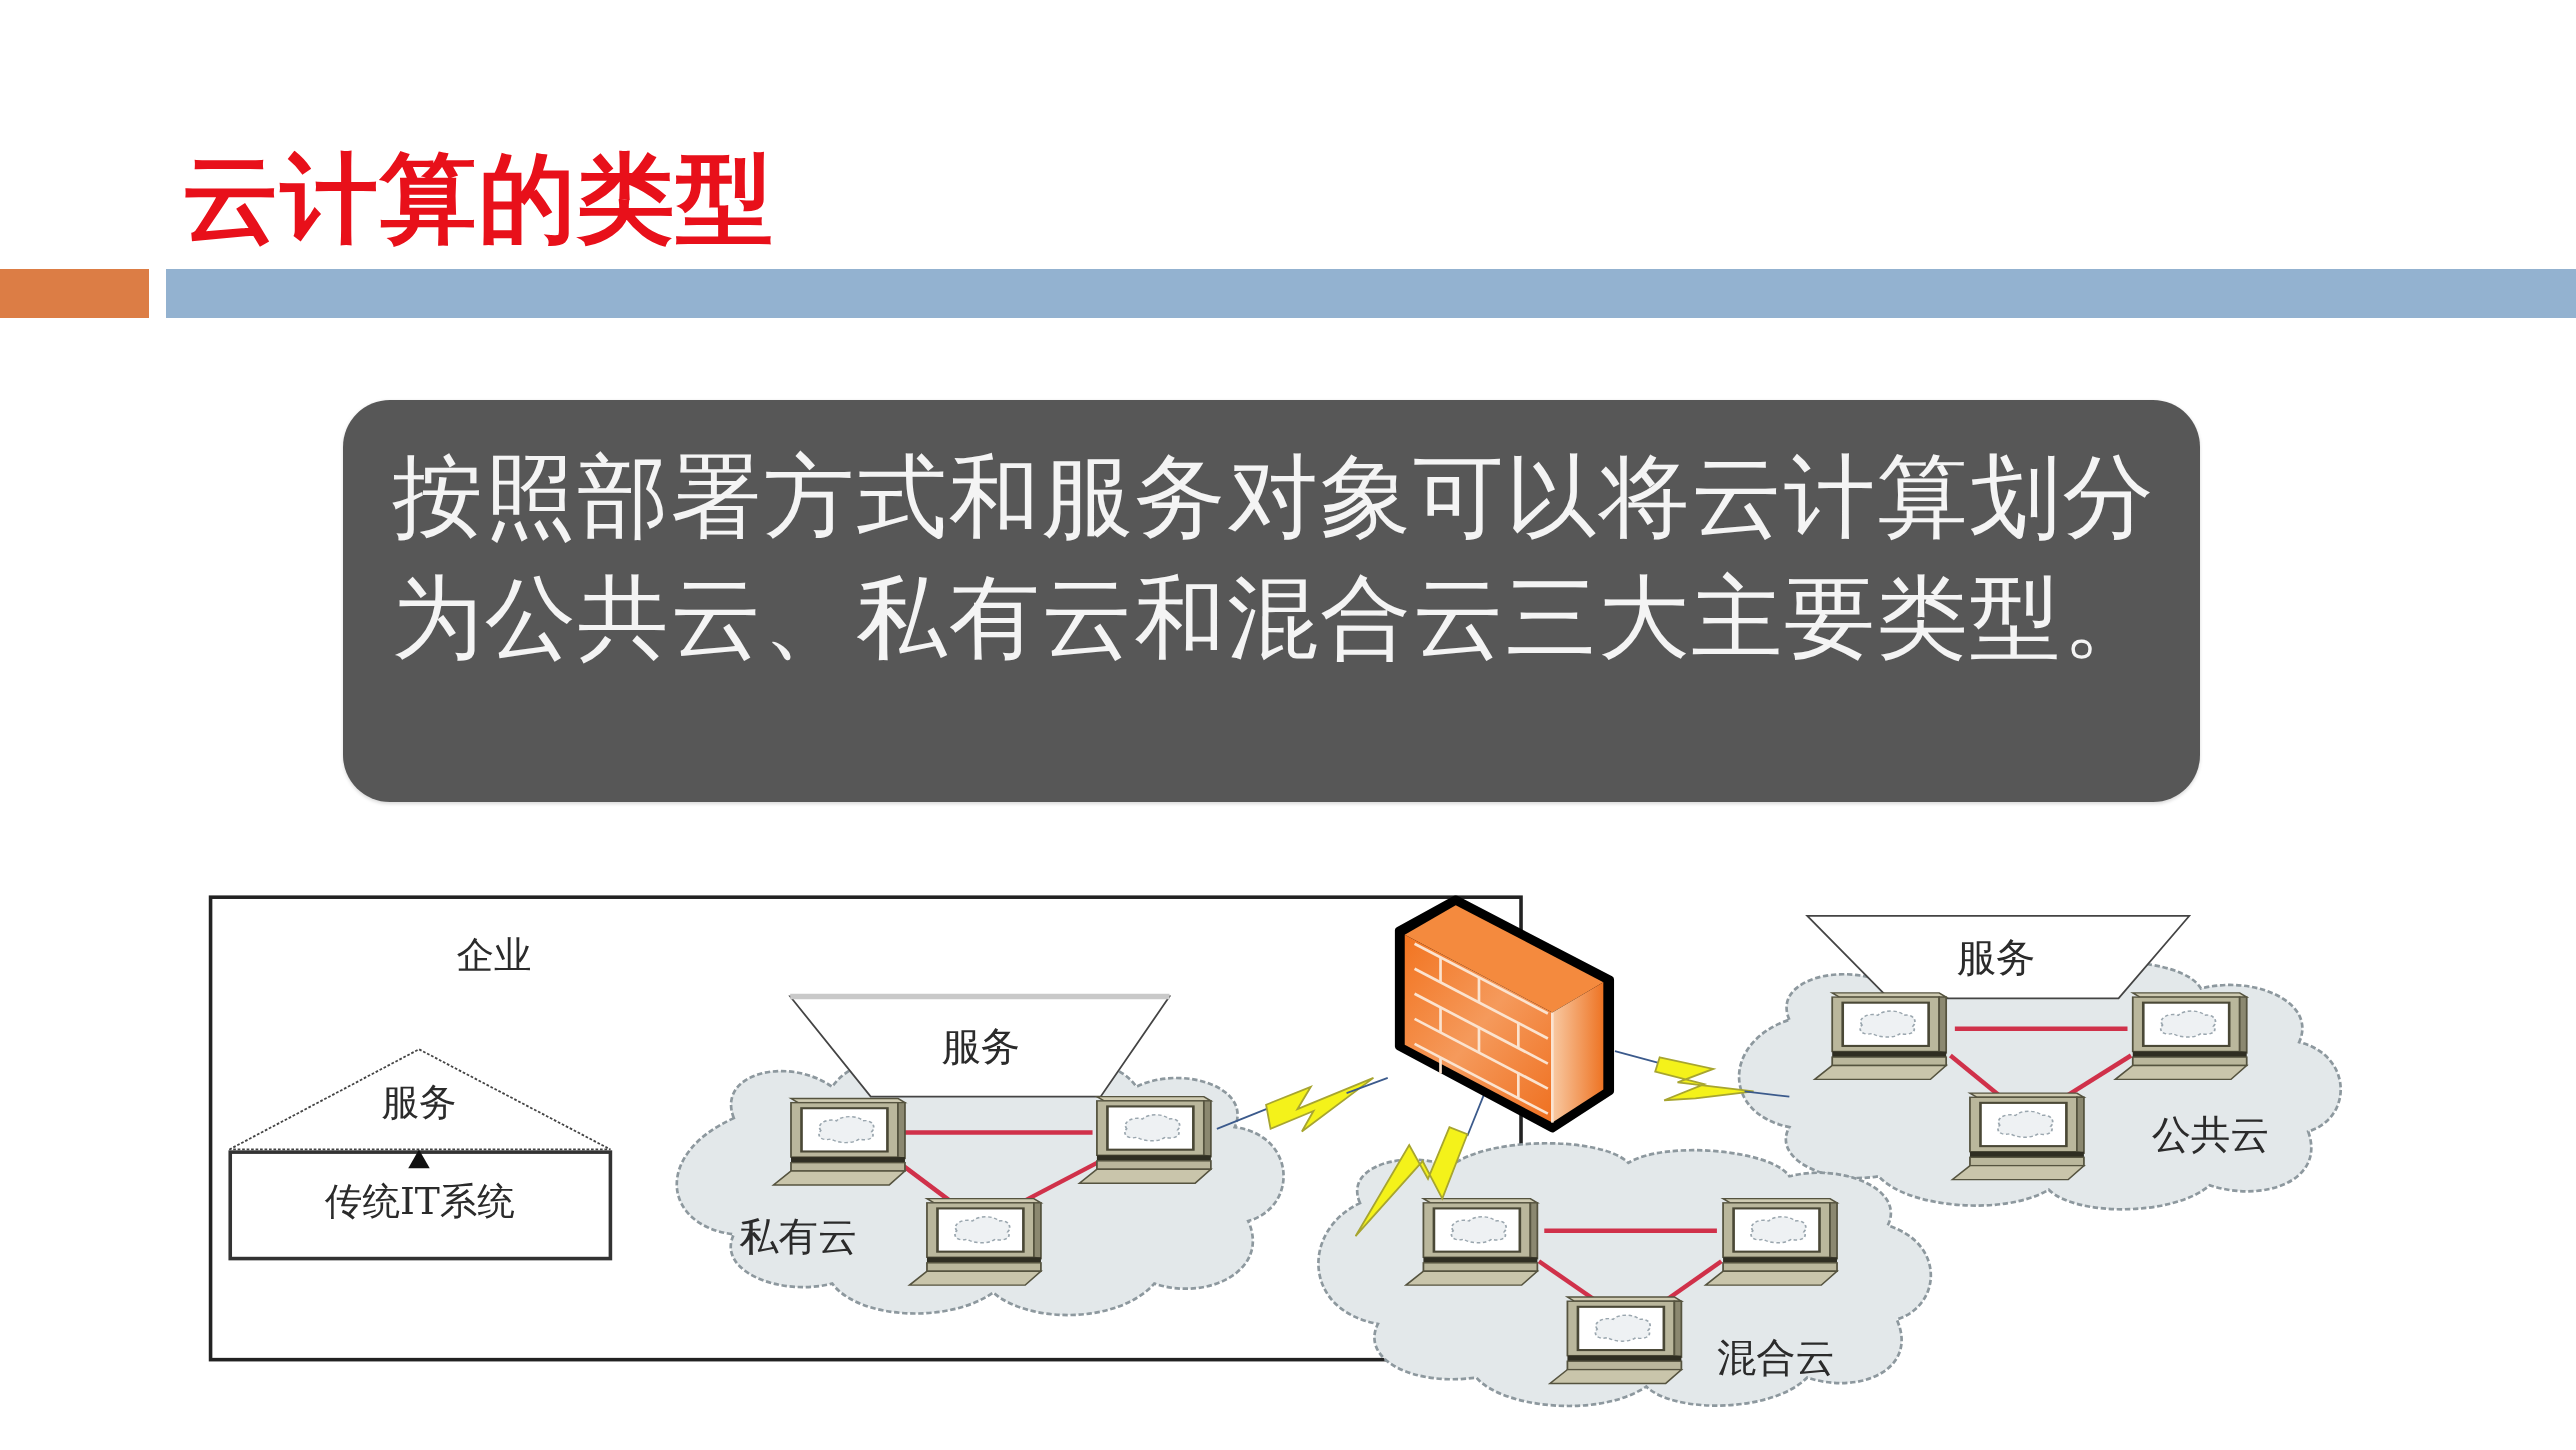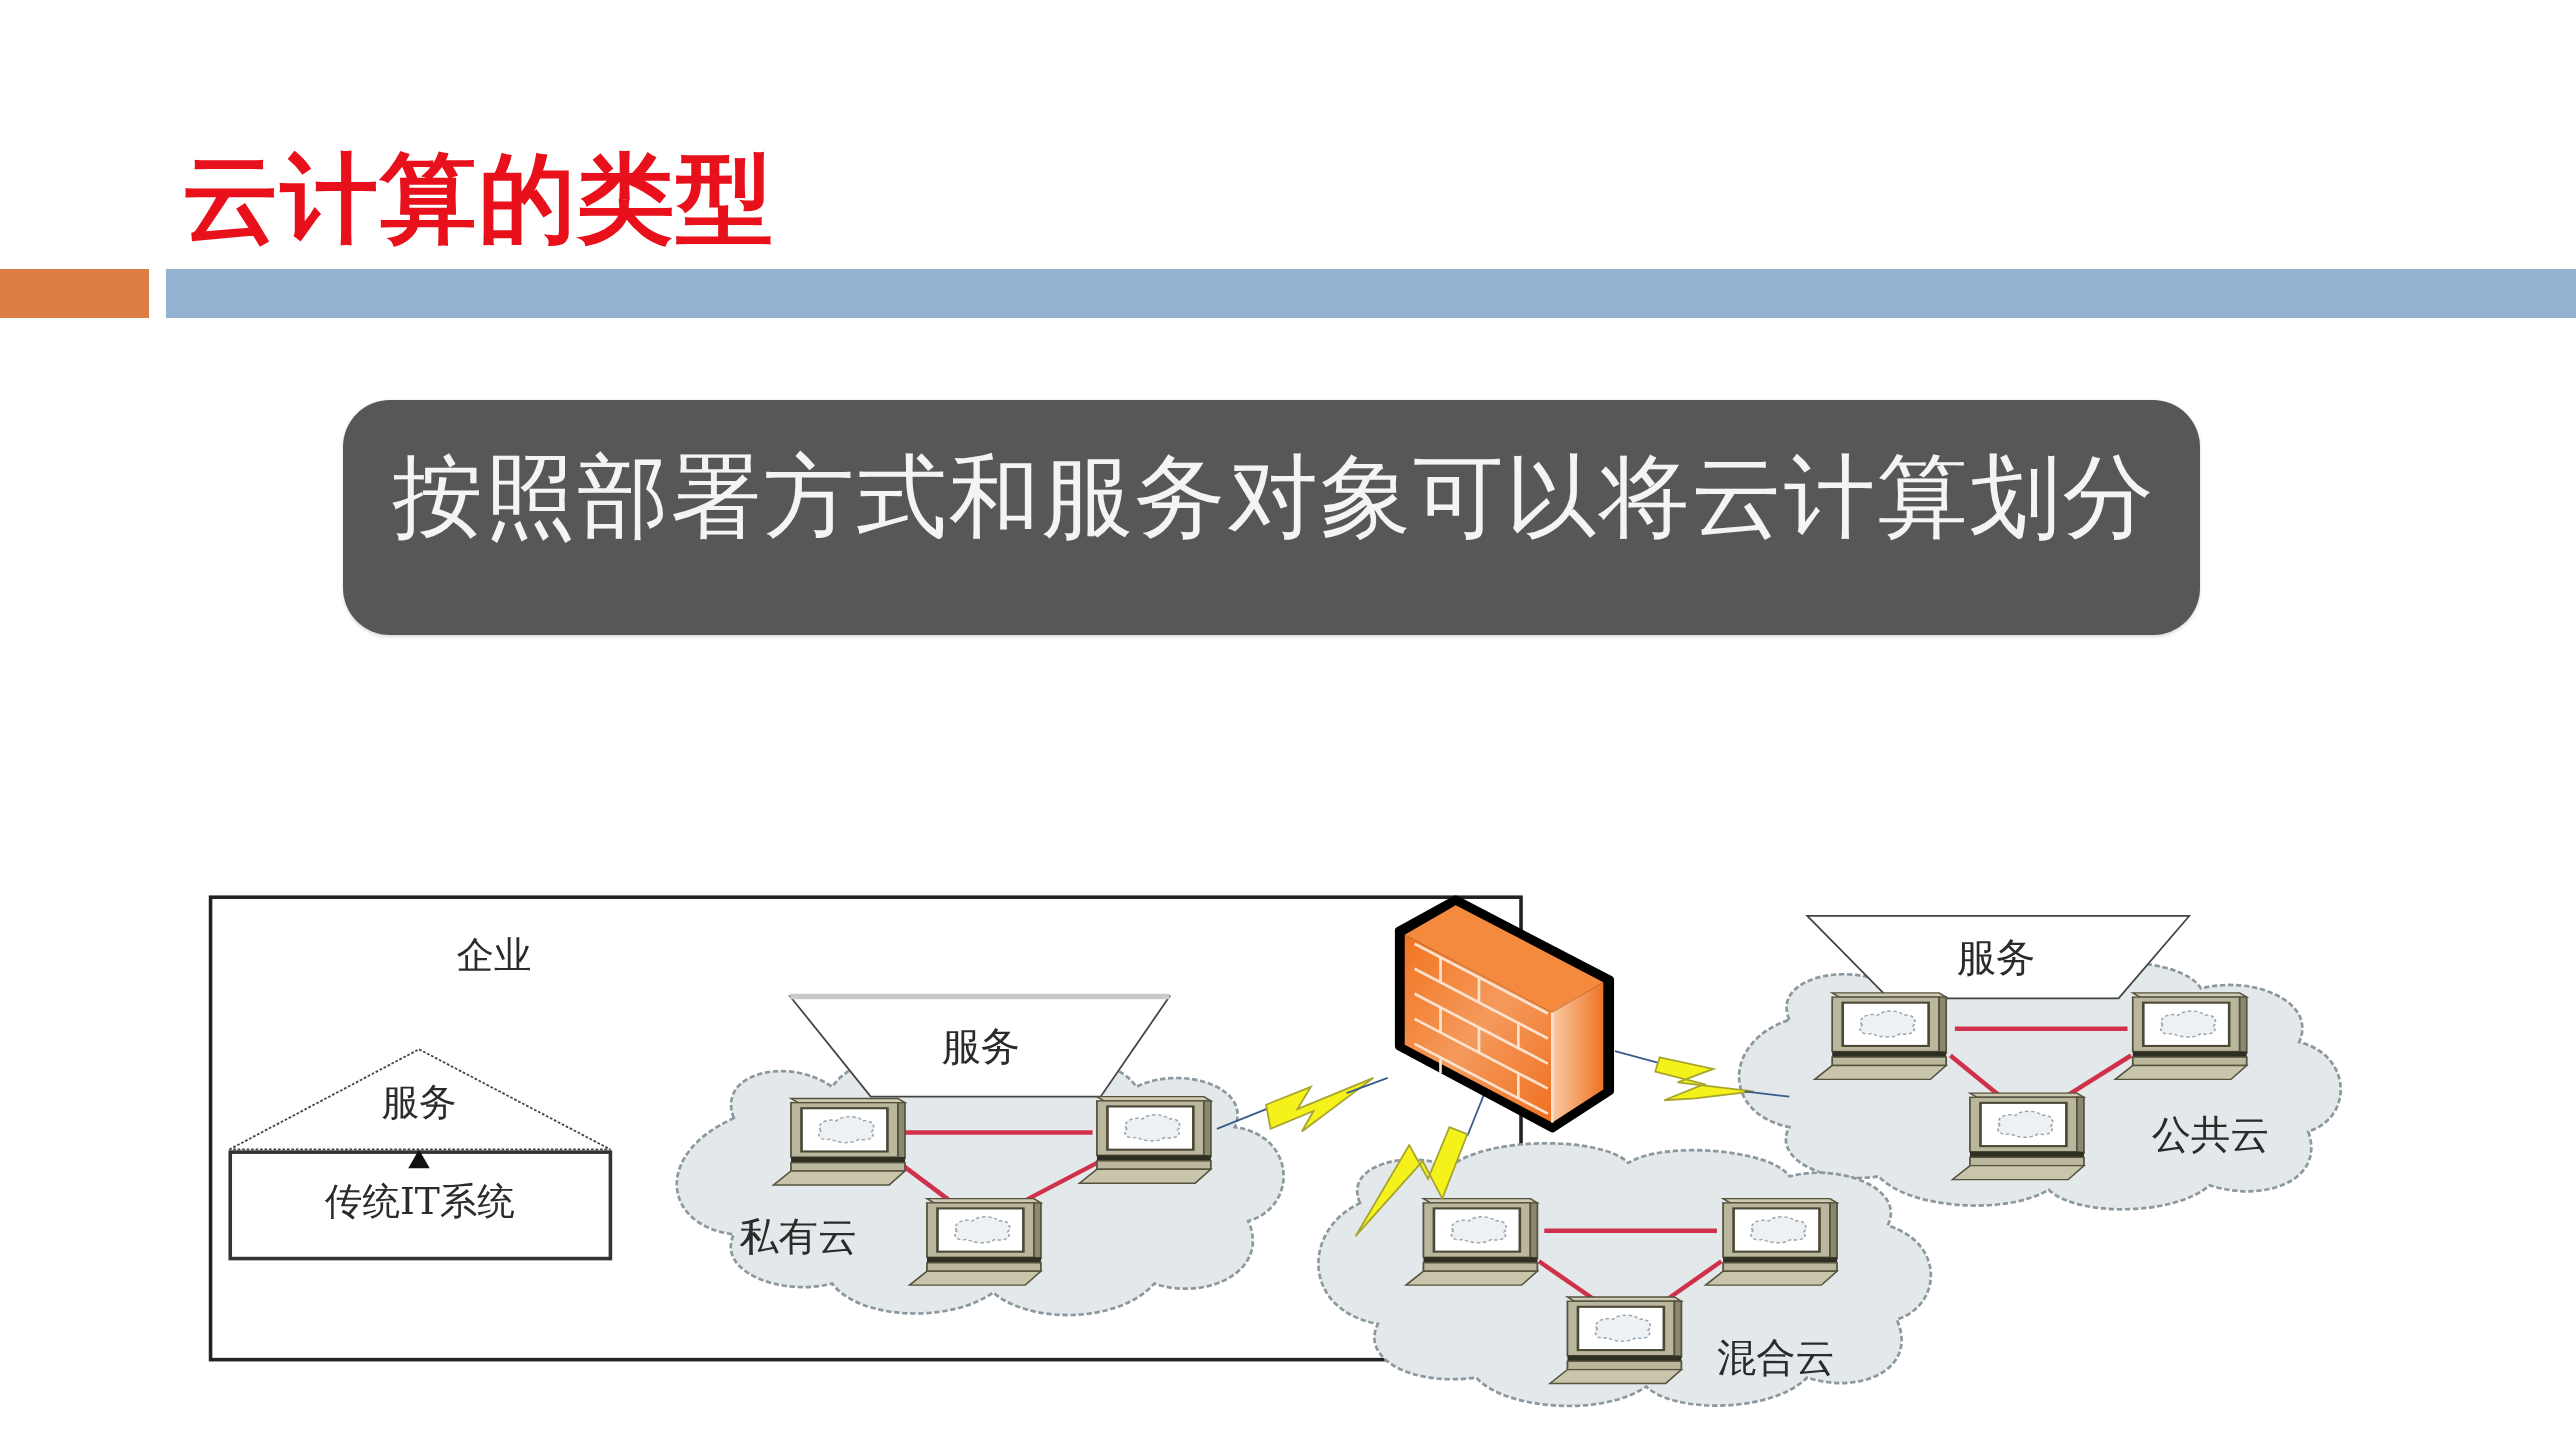--- a/index.html
+++ b/index.html
@@ -10,7 +10,7 @@
              font-family: "DejaVu Serif", "Liberation Serif", serif; white-space: nowrap; }
     .bar-accent { position: absolute; left: 0; top: 269px; width: 149px; height: 49px; background: #dc7d45; }
     .bar-main { position: absolute; left: 166px; top: 269px; width: 2410px; height: 49px; background: #93b2d0; }
-    .callout { position: absolute; left: 343px; top: 400px; width: 1857px; height: 235px;
+    .callout { position: absolute; left: 343px; top: 400px; width: 1857px; height: 402px;
                background: #575757; border-radius: 47px;
                box-shadow: 0 1.8px 3.6px rgba(0,0,0,0.15); }
     .callout-text { position: absolute; left: 49px; top: 36px; right: 36px;

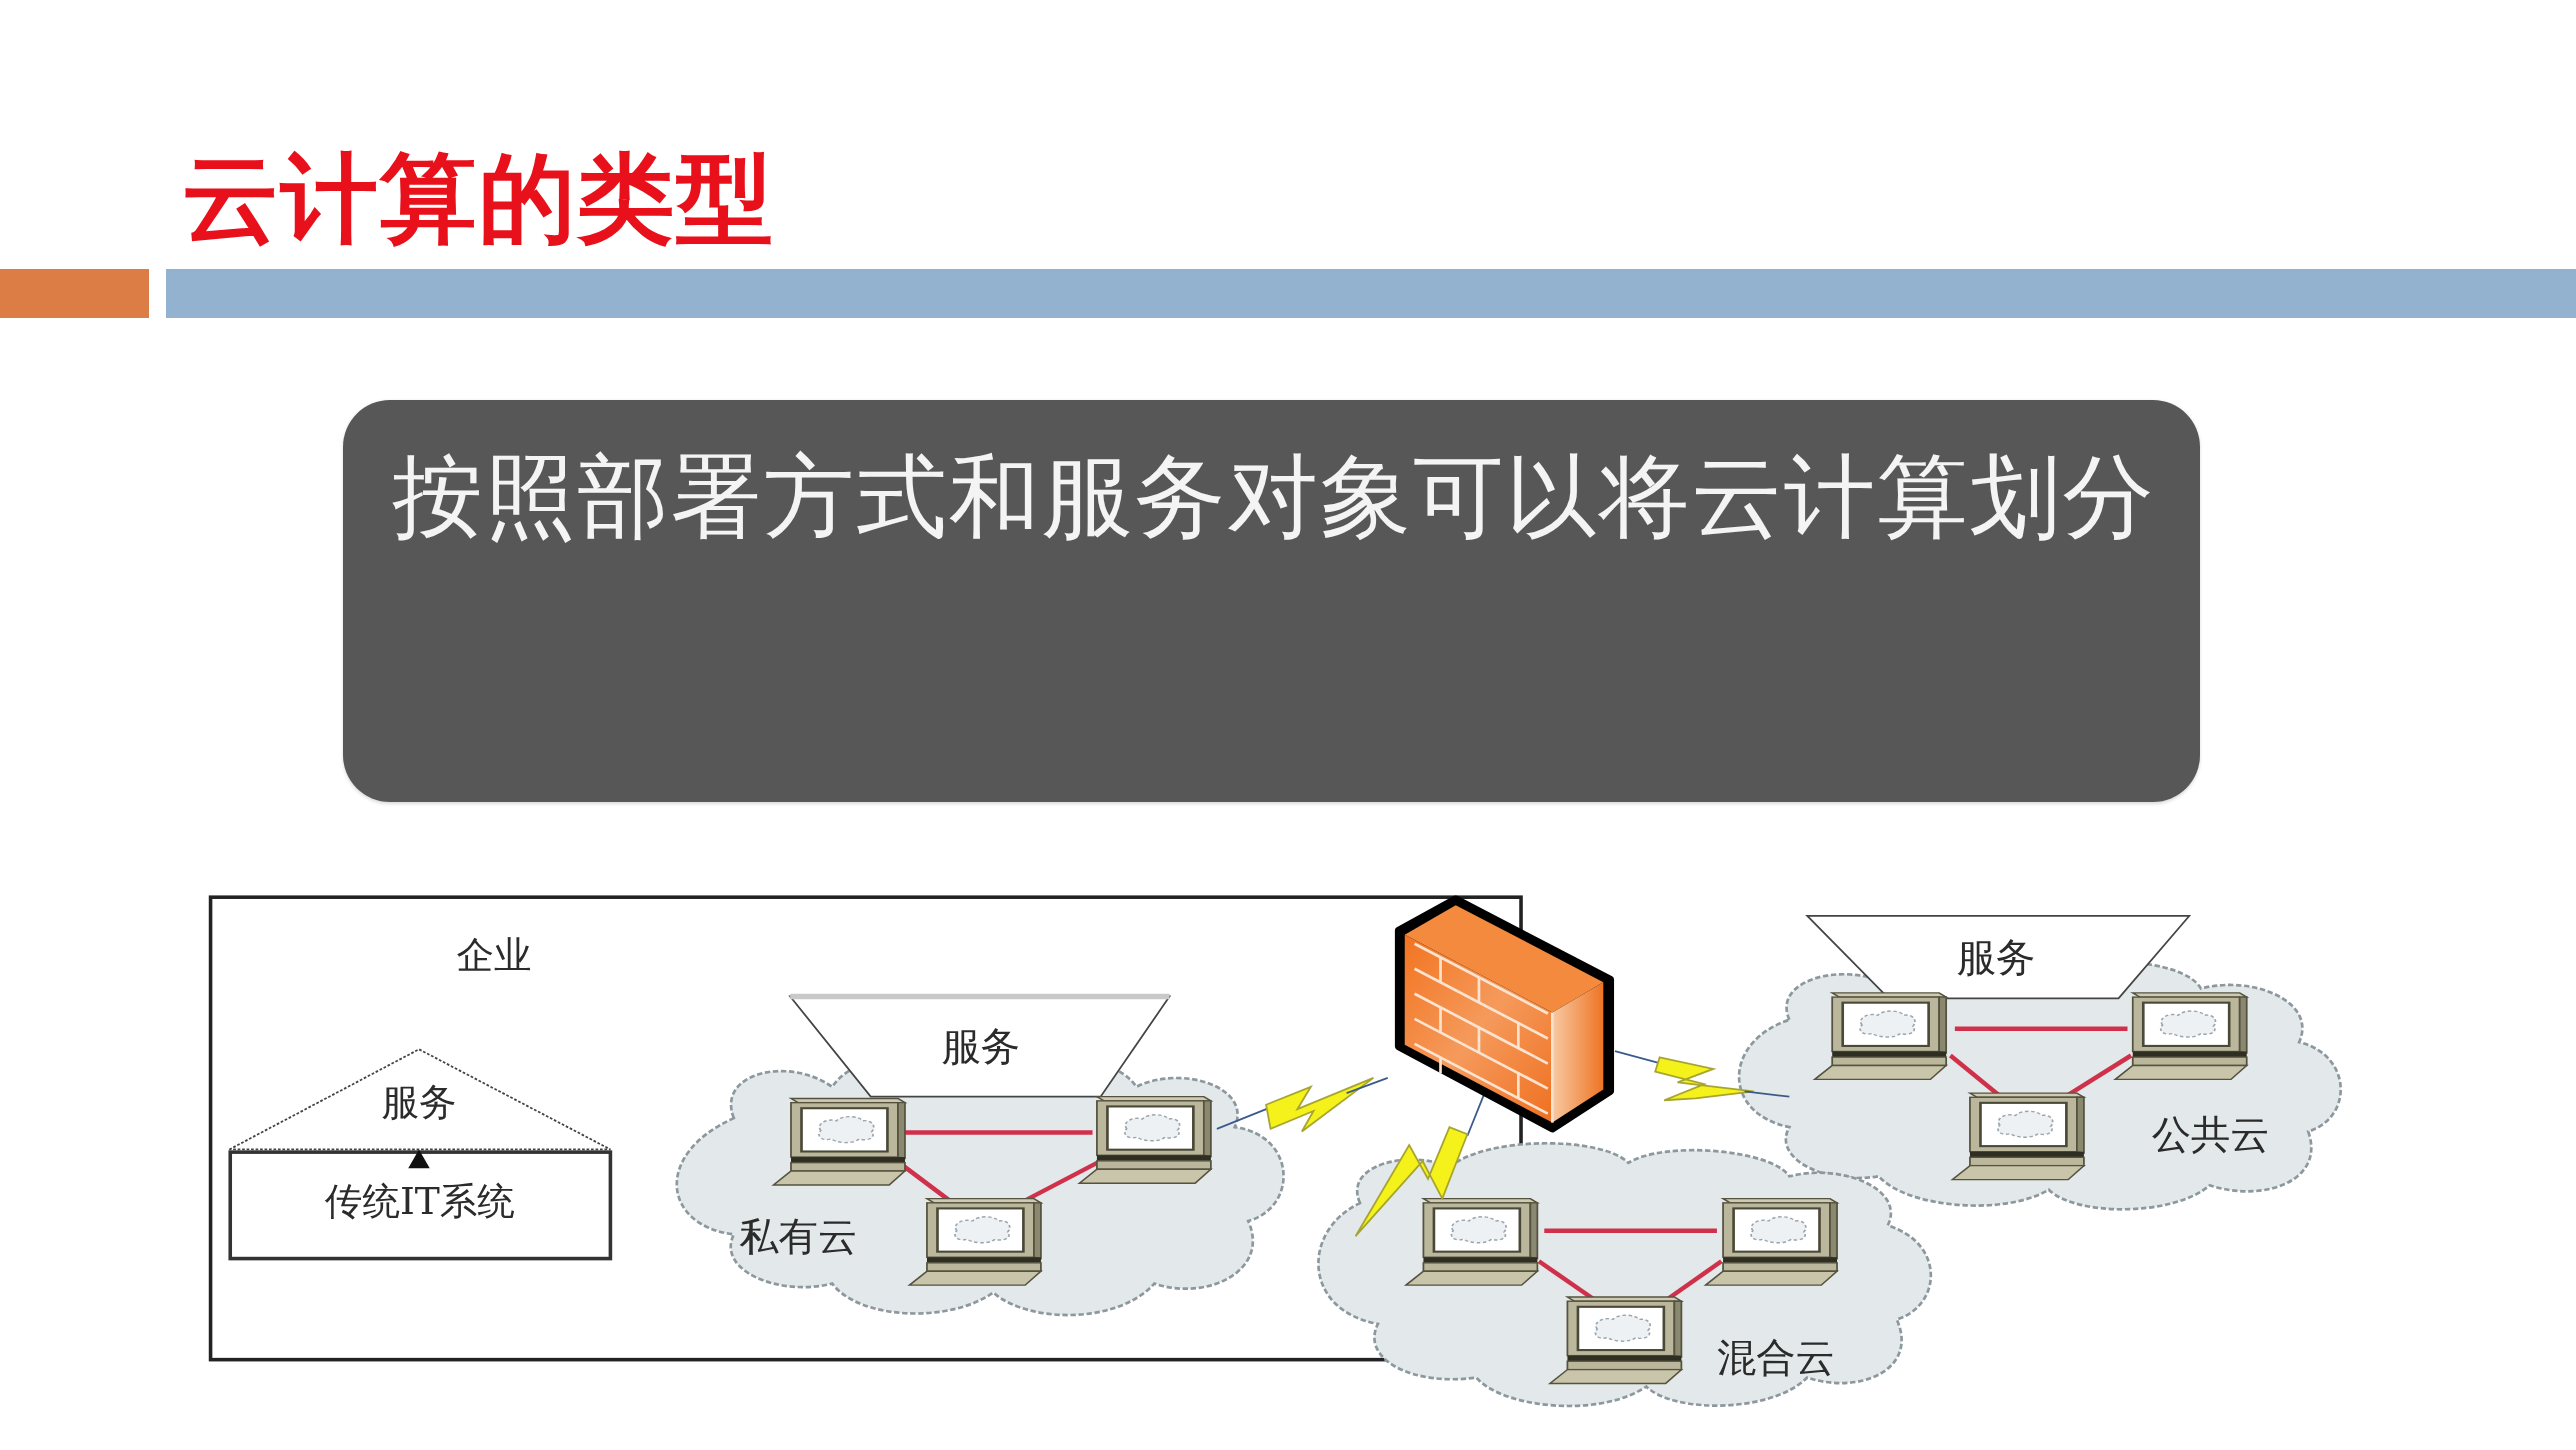--- a/index.html
+++ b/index.html
@@ -29,6 +29,7 @@
 <div class="callout">
   <div class="callout-text">
     <div>按照部署方式和服务对象可以将云计算划分</div>
+    <div>为公共云、私有云和混合云三大主要类型。</div>
   </div>
 </div>
 

